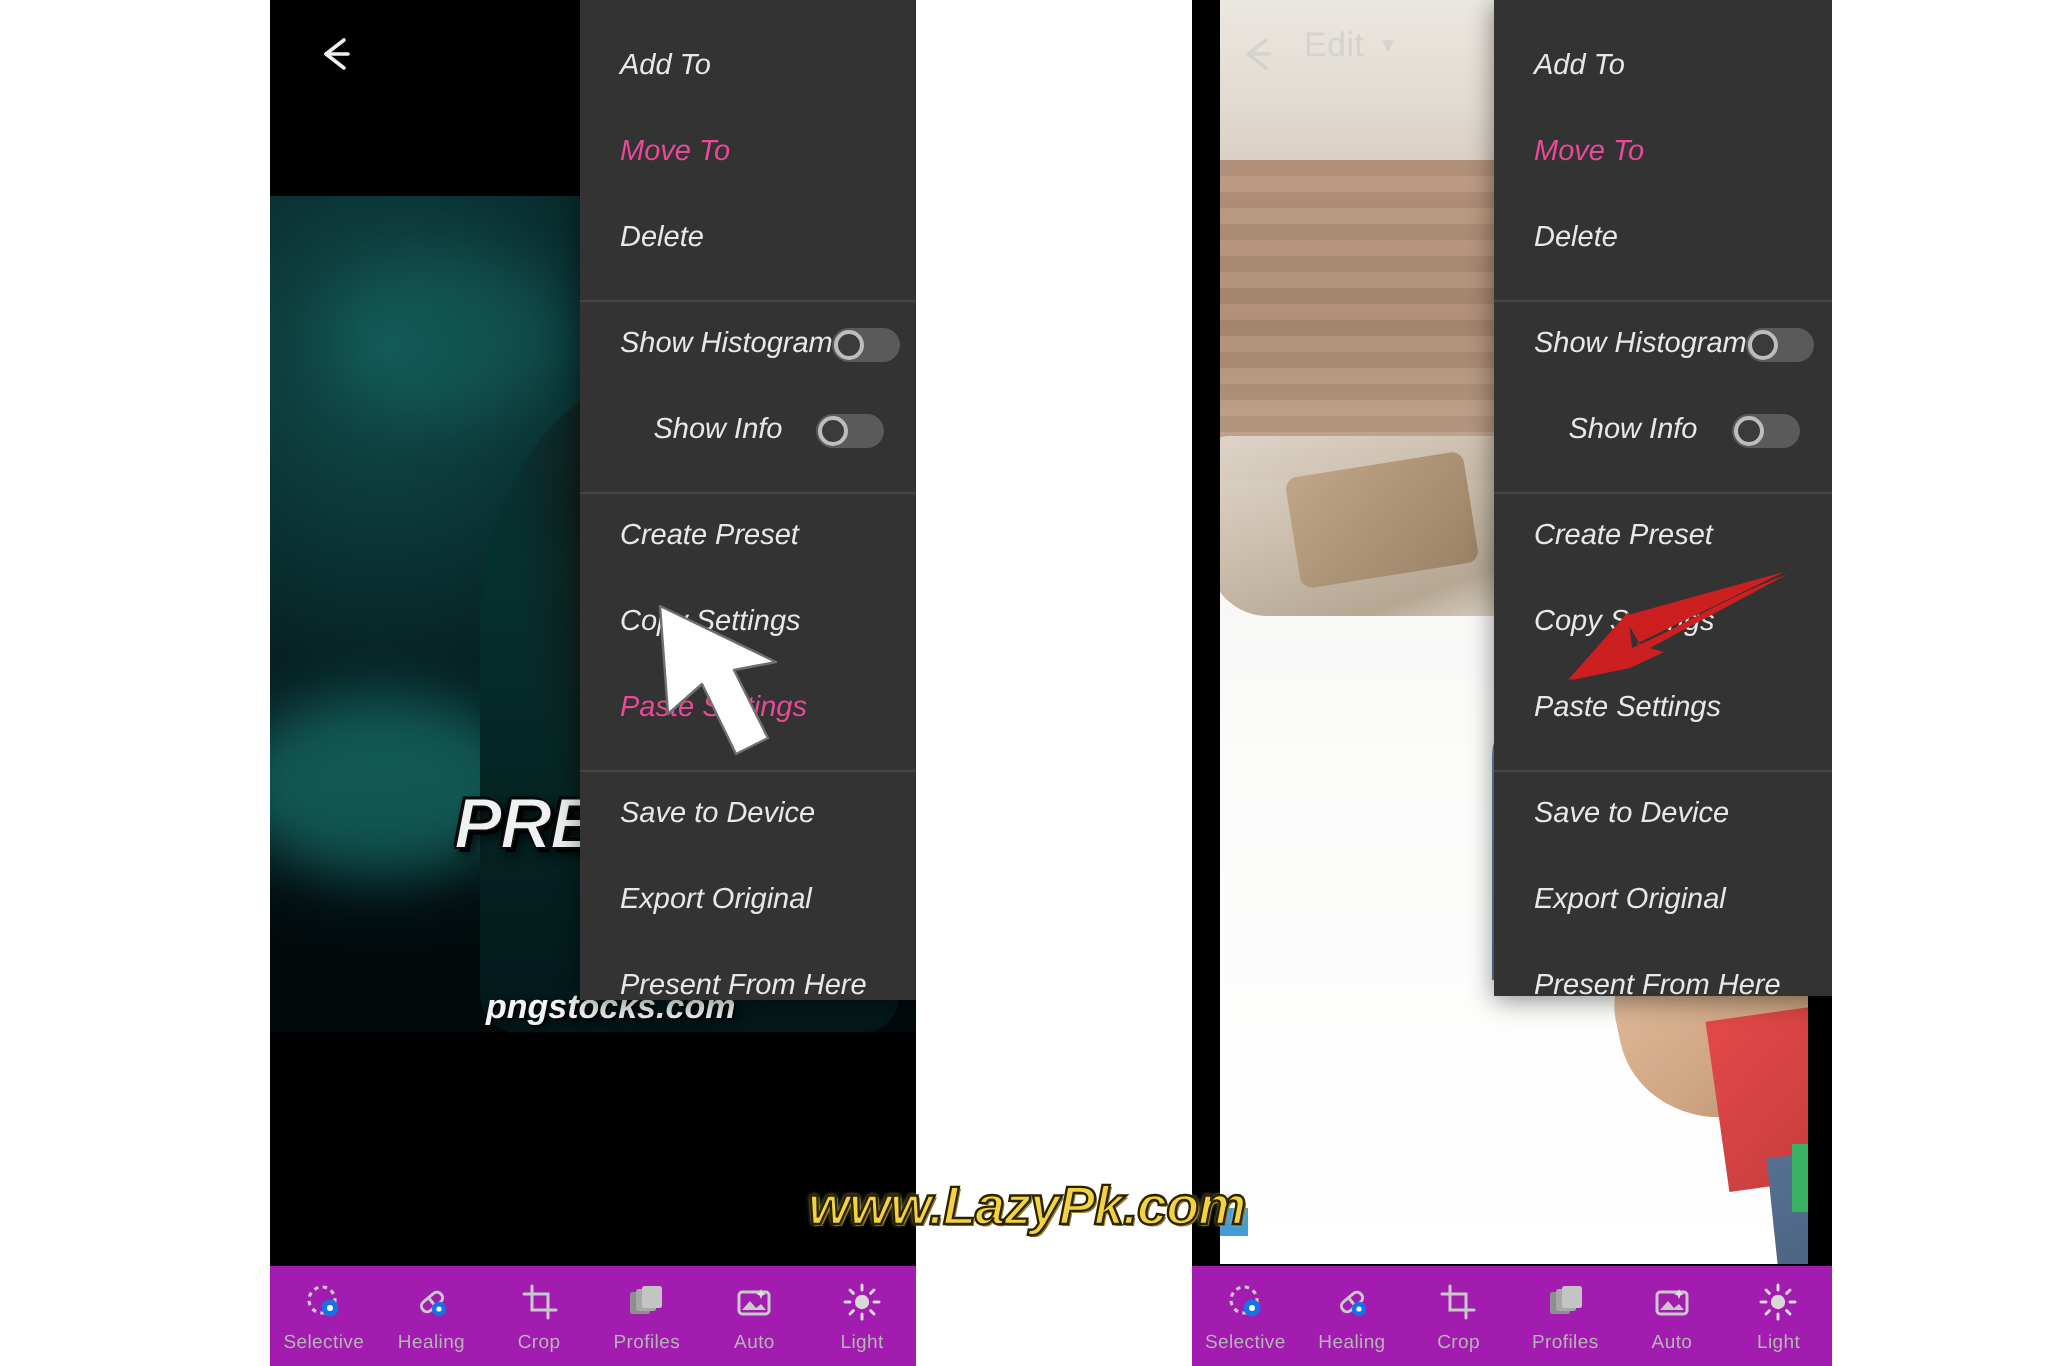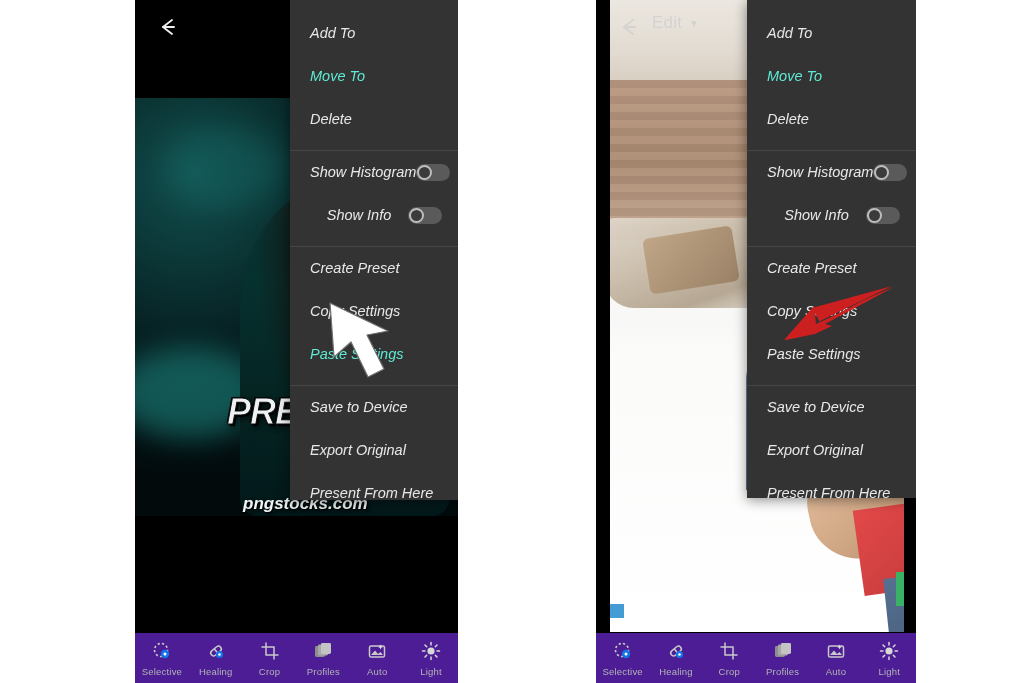--- a/index.html
+++ b/index.html
@@ -147,7 +147,7 @@
     position:relative;height:43px;line-height:43px;
     padding-left:20px;font-size:14.5px;color:#e8e8e8;white-space:nowrap;font-style:italic;
   }
-  .menu-item.disabled{color:#5eead4;}
+  .menu-item.disabled{color:#ec4899;}
   .menu-item.toggle-row{display:flex;align-items:center;padding-right:16px;}
   .menu-item.toggle-row .lbl{flex:1;text-align:center;}
   .menu-sep{height:1px;background:#454545;margin:0;}

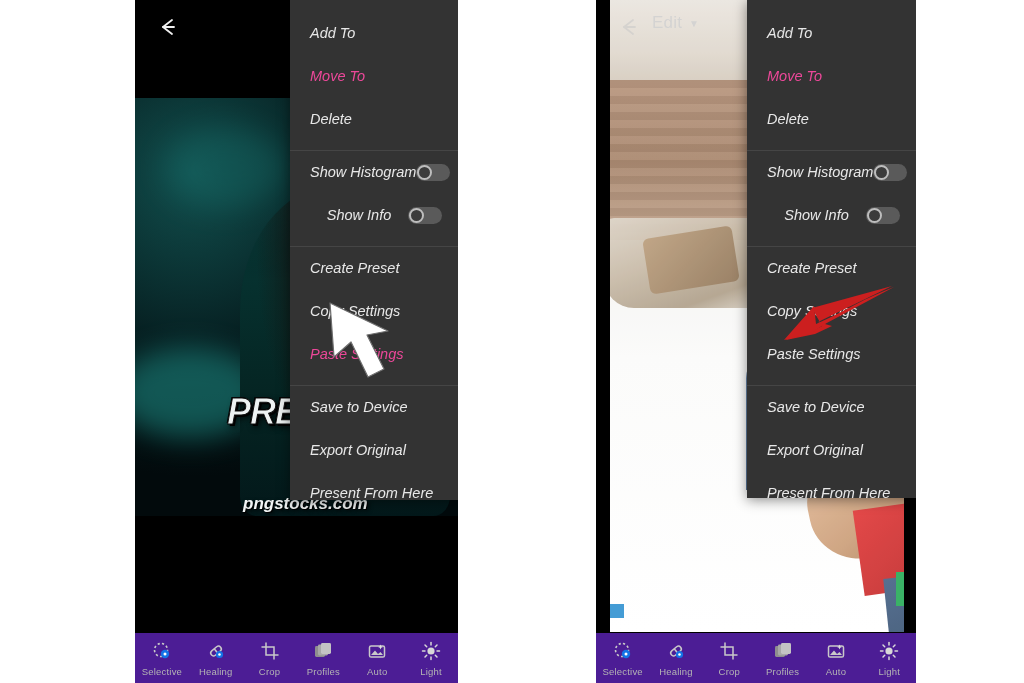--- a/index.html
+++ b/index.html
@@ -535,6 +535,7 @@
     </svg>
   </div>
 
+  <div class="watermark">www.LazyPk.com</div>
 </div>
 
 </body></html>

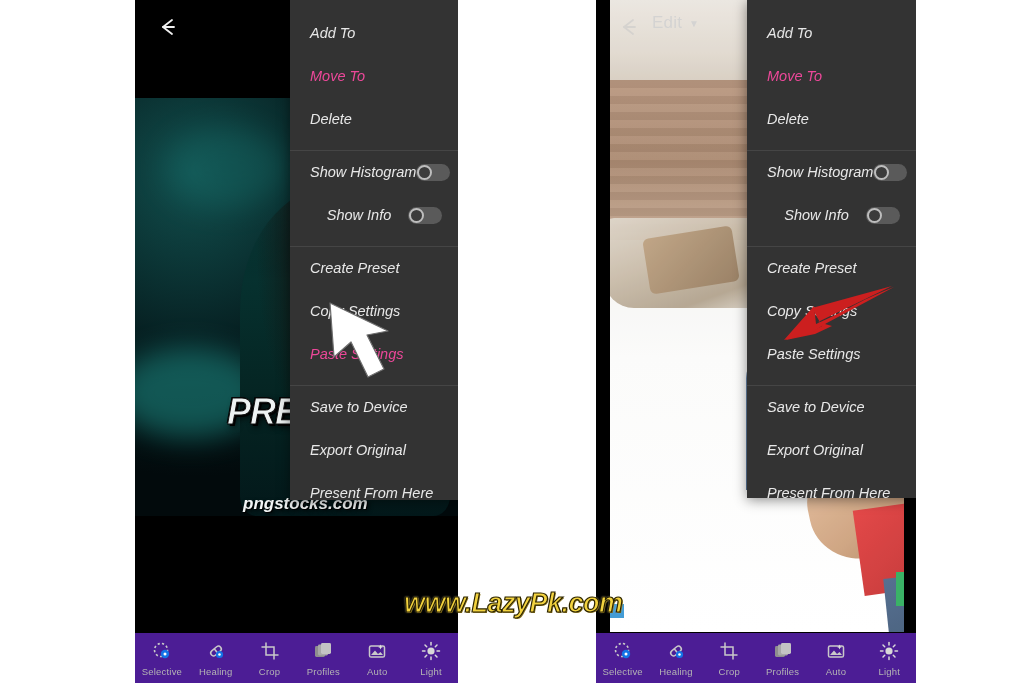--- a/index.html
+++ b/index.html
@@ -170,7 +170,7 @@
 
   
   .bottombar{
-    position:absolute;left:0;right:0;bottom:0;height:50px;background:#4c1d95;
+    position:absolute;left:0;right:0;bottom:0;height:50px;background:#a21caf;
     display:flex;align-items:center;justify-content:space-around;z-index:9;
     border-top:1px solid #000;
   }

